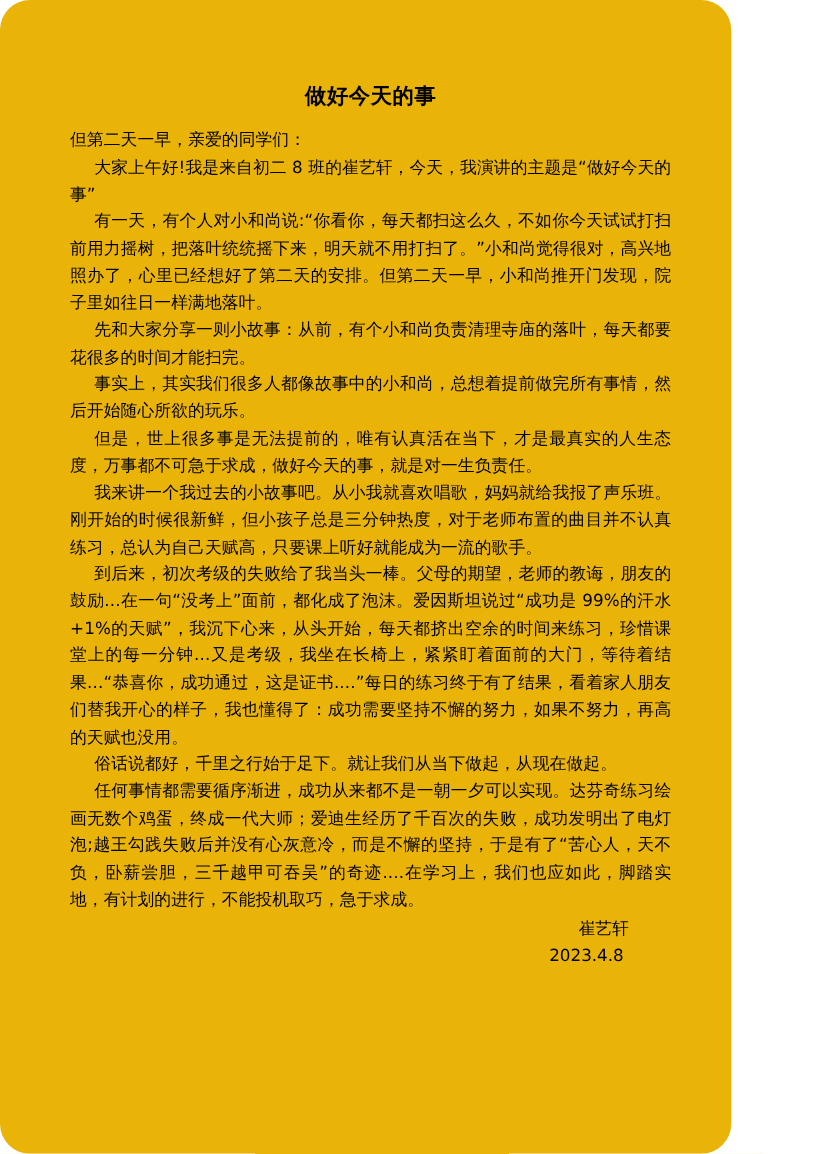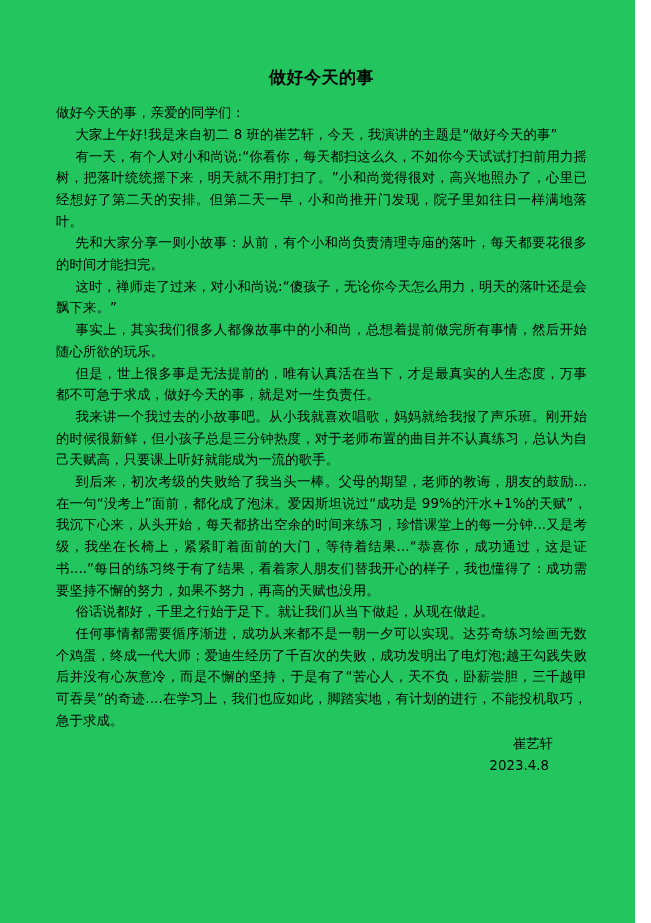--- a/index.html
+++ b/index.html
@@ -16,11 +16,12 @@
   }
   .page {
     position: relative;
-    width: 635px;
+    width: 585px;
     height: 923px;
-    background: #22c55e;
+    background: #eab308;
     box-sizing: border-box;
     padding: 66px 48px 0 56px;
+    border-radius: 24px;
   }
   .doc-title {
     text-align: center;

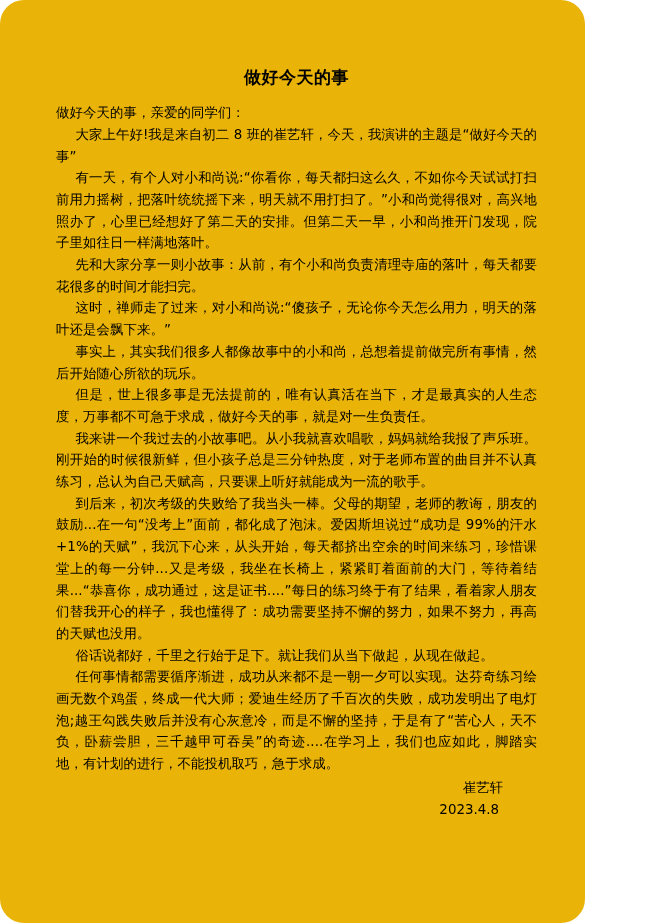--- a/index.html
+++ b/index.html
@@ -70,7 +70,7 @@
   <h1 class="doc-title">做好今天的事</h1>
 
   <div class="body-text">
-    <p class="p-noindent">做好今天的事，亲爱的同学们：</p>
+    <p class="p-noindent">但第二天一早，亲爱的同学们：</p>
     <p class="p-indent">大家上午好!我是来自初二 8 班的崔艺轩，今天，我演讲的主题是“做好今天的事”</p>
     <p class="p-indent">有一天，有个人对小和尚说:“你看你，每天都扫这么久，不如你今天试试打扫前用力摇树，把落叶统统摇下来，明天就不用打扫了。”小和尚觉得很对，高兴地照办了，心里已经想好了第二天的安排。但第二天一早，小和尚推开门发现，院子里如往日一样满地落叶。</p>
     <p class="p-indent">先和大家分享一则小故事：从前，有个小和尚负责清理寺庙的落叶，每天都要花很多的时间才能扫完。</p>

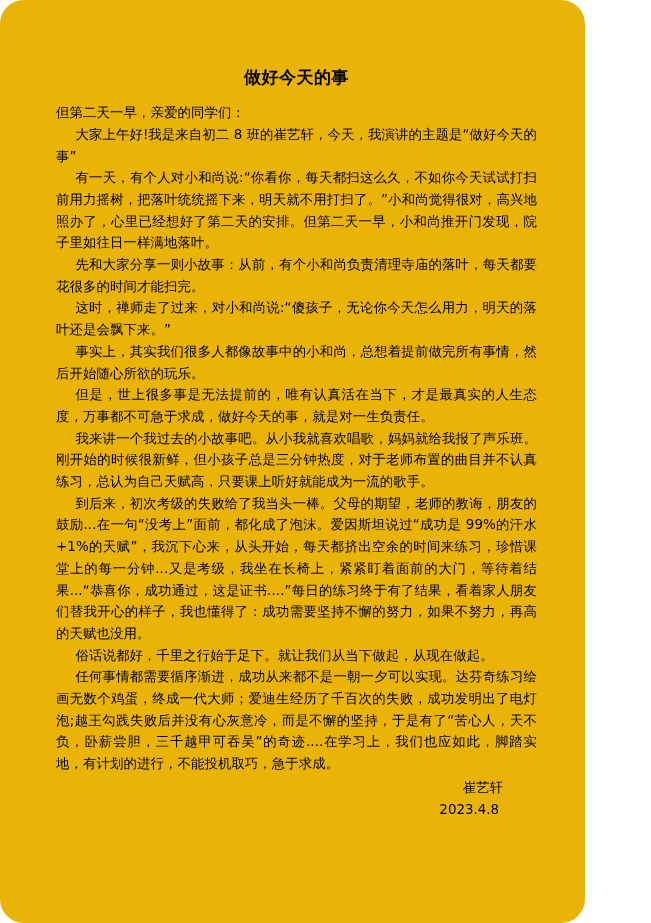--- a/index.html
+++ b/index.html
@@ -74,7 +74,6 @@
     <p class="p-indent">大家上午好!我是来自初二 8 班的崔艺轩，今天，我演讲的主题是“做好今天的事”</p>
     <p class="p-indent">有一天，有个人对小和尚说:“你看你，每天都扫这么久，不如你今天试试打扫前用力摇树，把落叶统统摇下来，明天就不用打扫了。”小和尚觉得很对，高兴地照办了，心里已经想好了第二天的安排。但第二天一早，小和尚推开门发现，院子里如往日一样满地落叶。</p>
     <p class="p-indent">先和大家分享一则小故事：从前，有个小和尚负责清理寺庙的落叶，每天都要花很多的时间才能扫完。</p>
-    <p class="p-indent">这时，禅师走了过来，对小和尚说:“傻孩子，无论你今天怎么用力，明天的落叶还是会飘下来。”</p>
     <p class="p-indent">事实上，其实我们很多人都像故事中的小和尚，总想着提前做完所有事情，然后开始随心所欲的玩乐。</p>
     <p class="p-indent">但是，世上很多事是无法提前的，唯有认真活在当下，才是最真实的人生态度，万事都不可急于求成，做好今天的事，就是对一生负责任。</p>
     <p class="p-indent">我来讲一个我过去的小故事吧。从小我就喜欢唱歌，妈妈就给我报了声乐班。刚开始的时候很新鲜，但小孩子总是三分钟热度，对于老师布置的曲目并不认真练习，总认为自己天赋高，只要课上听好就能成为一流的歌手。</p>

